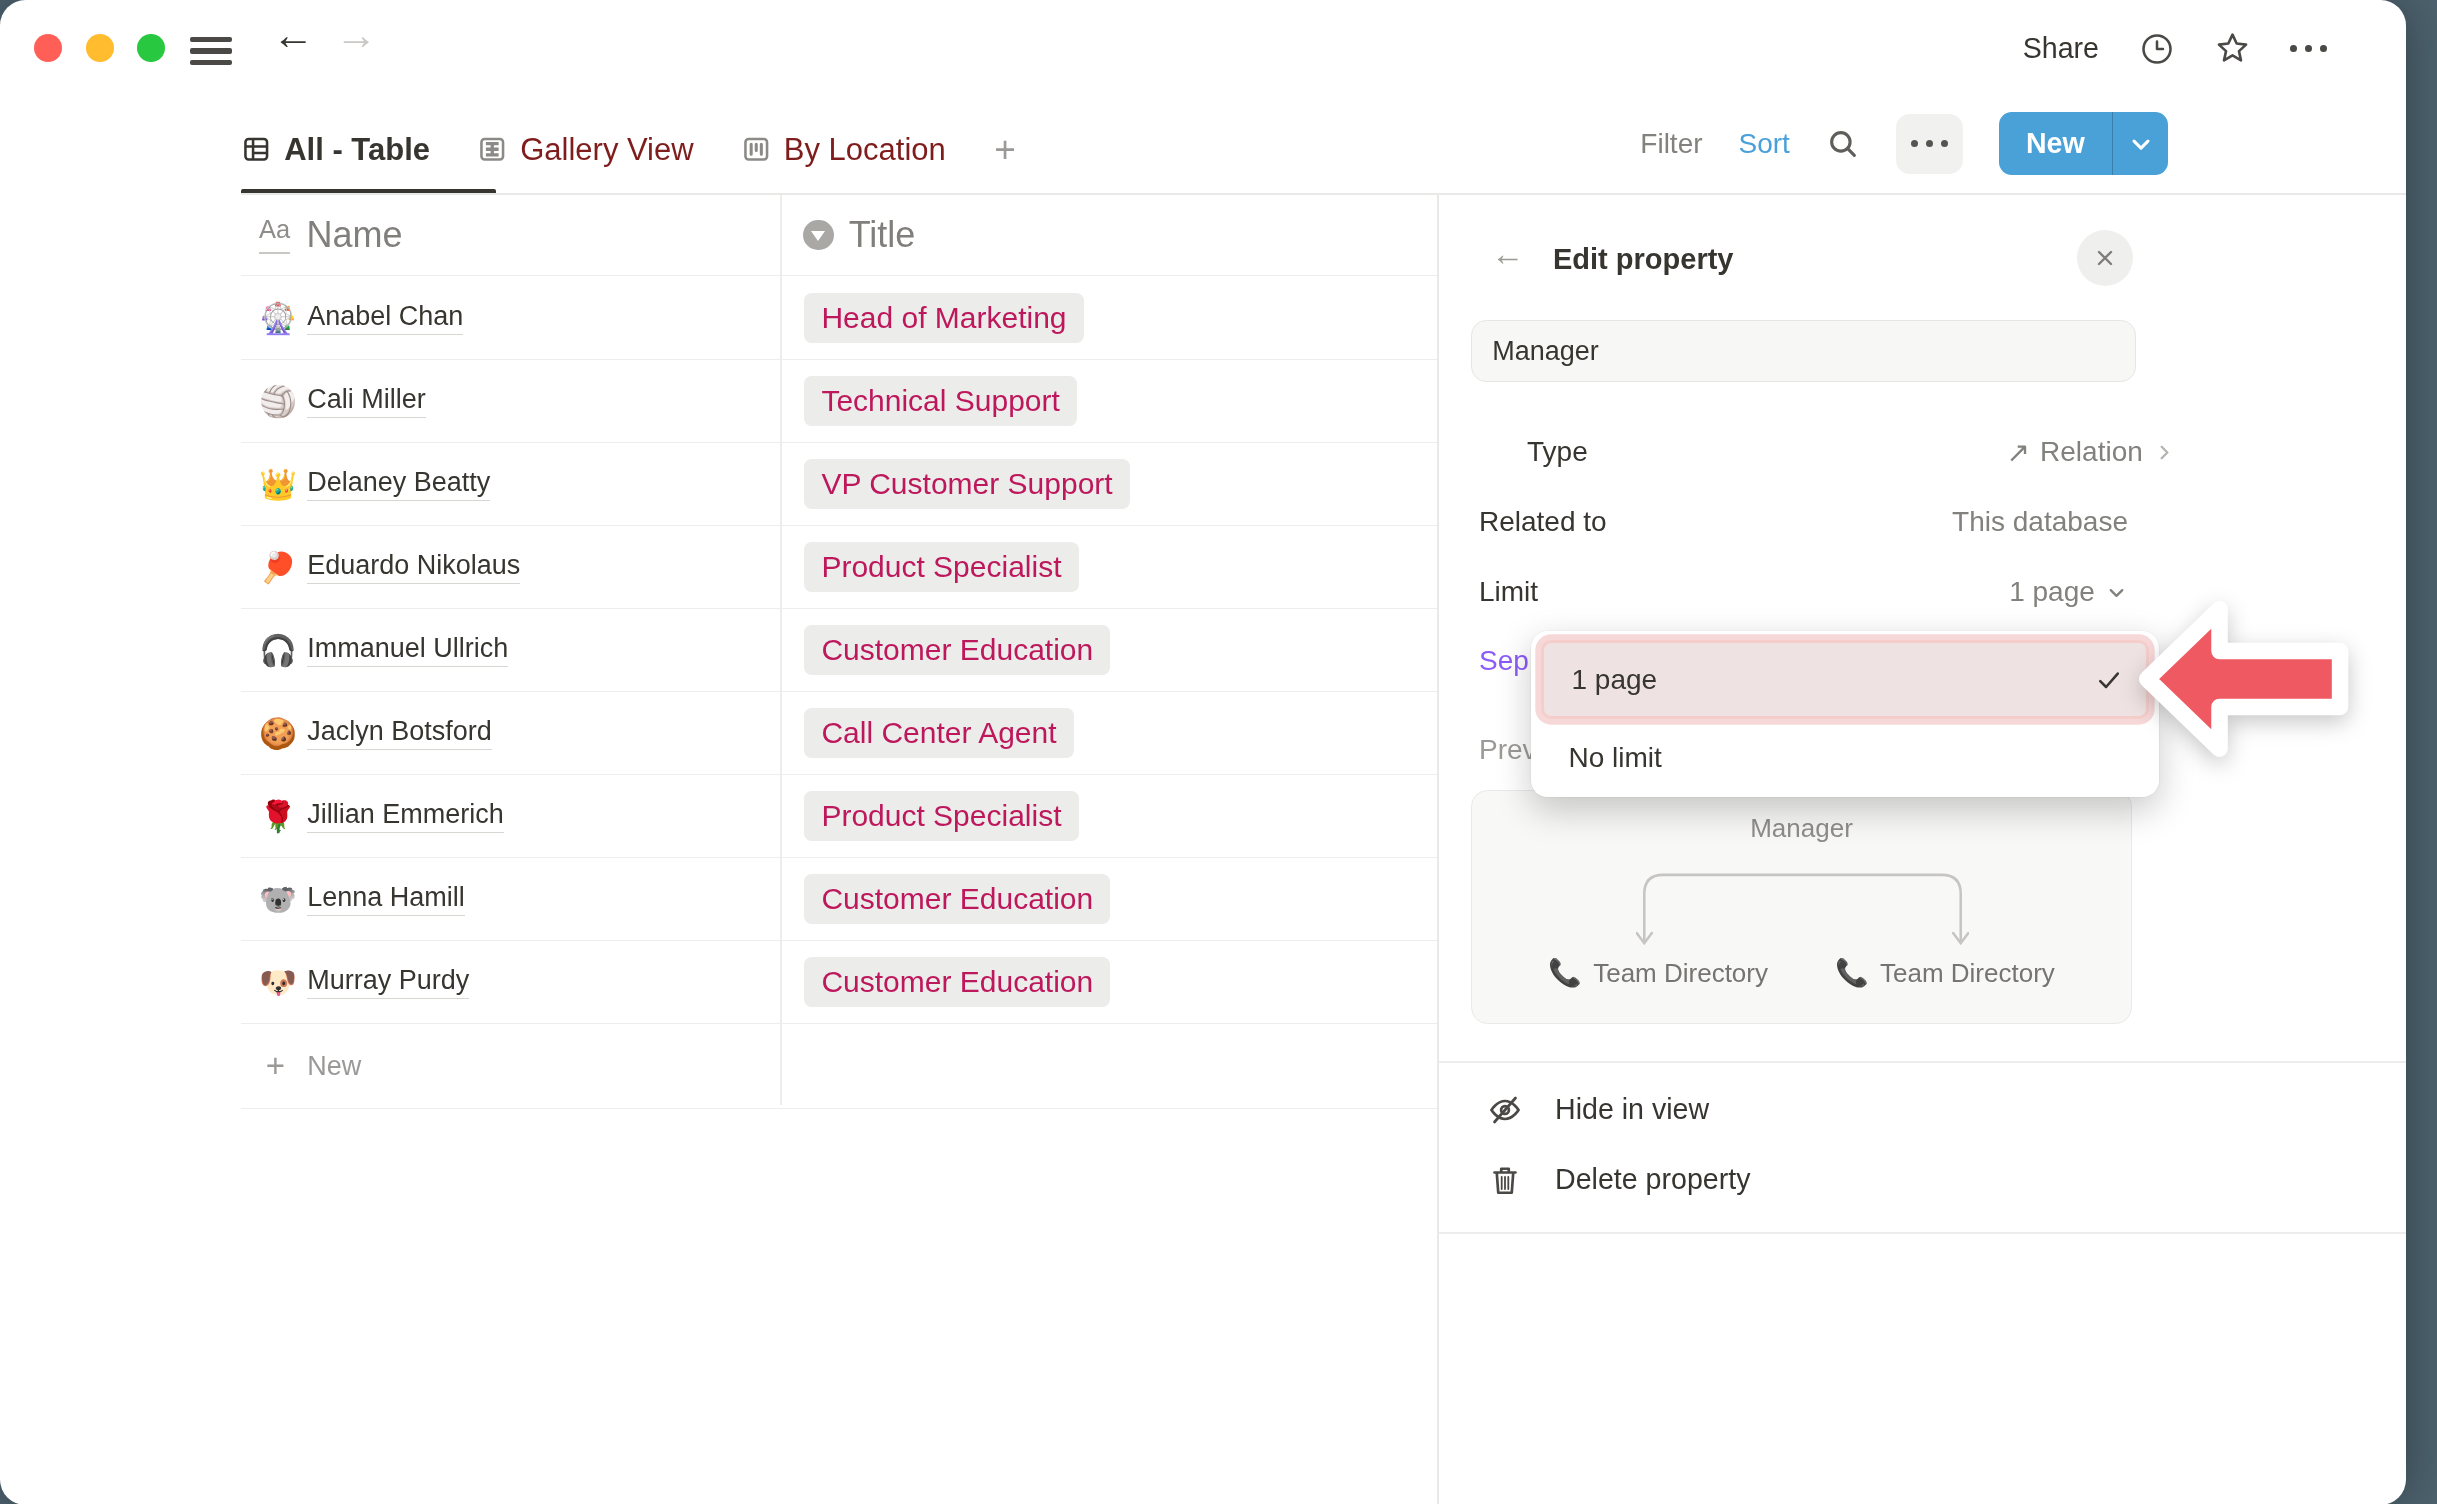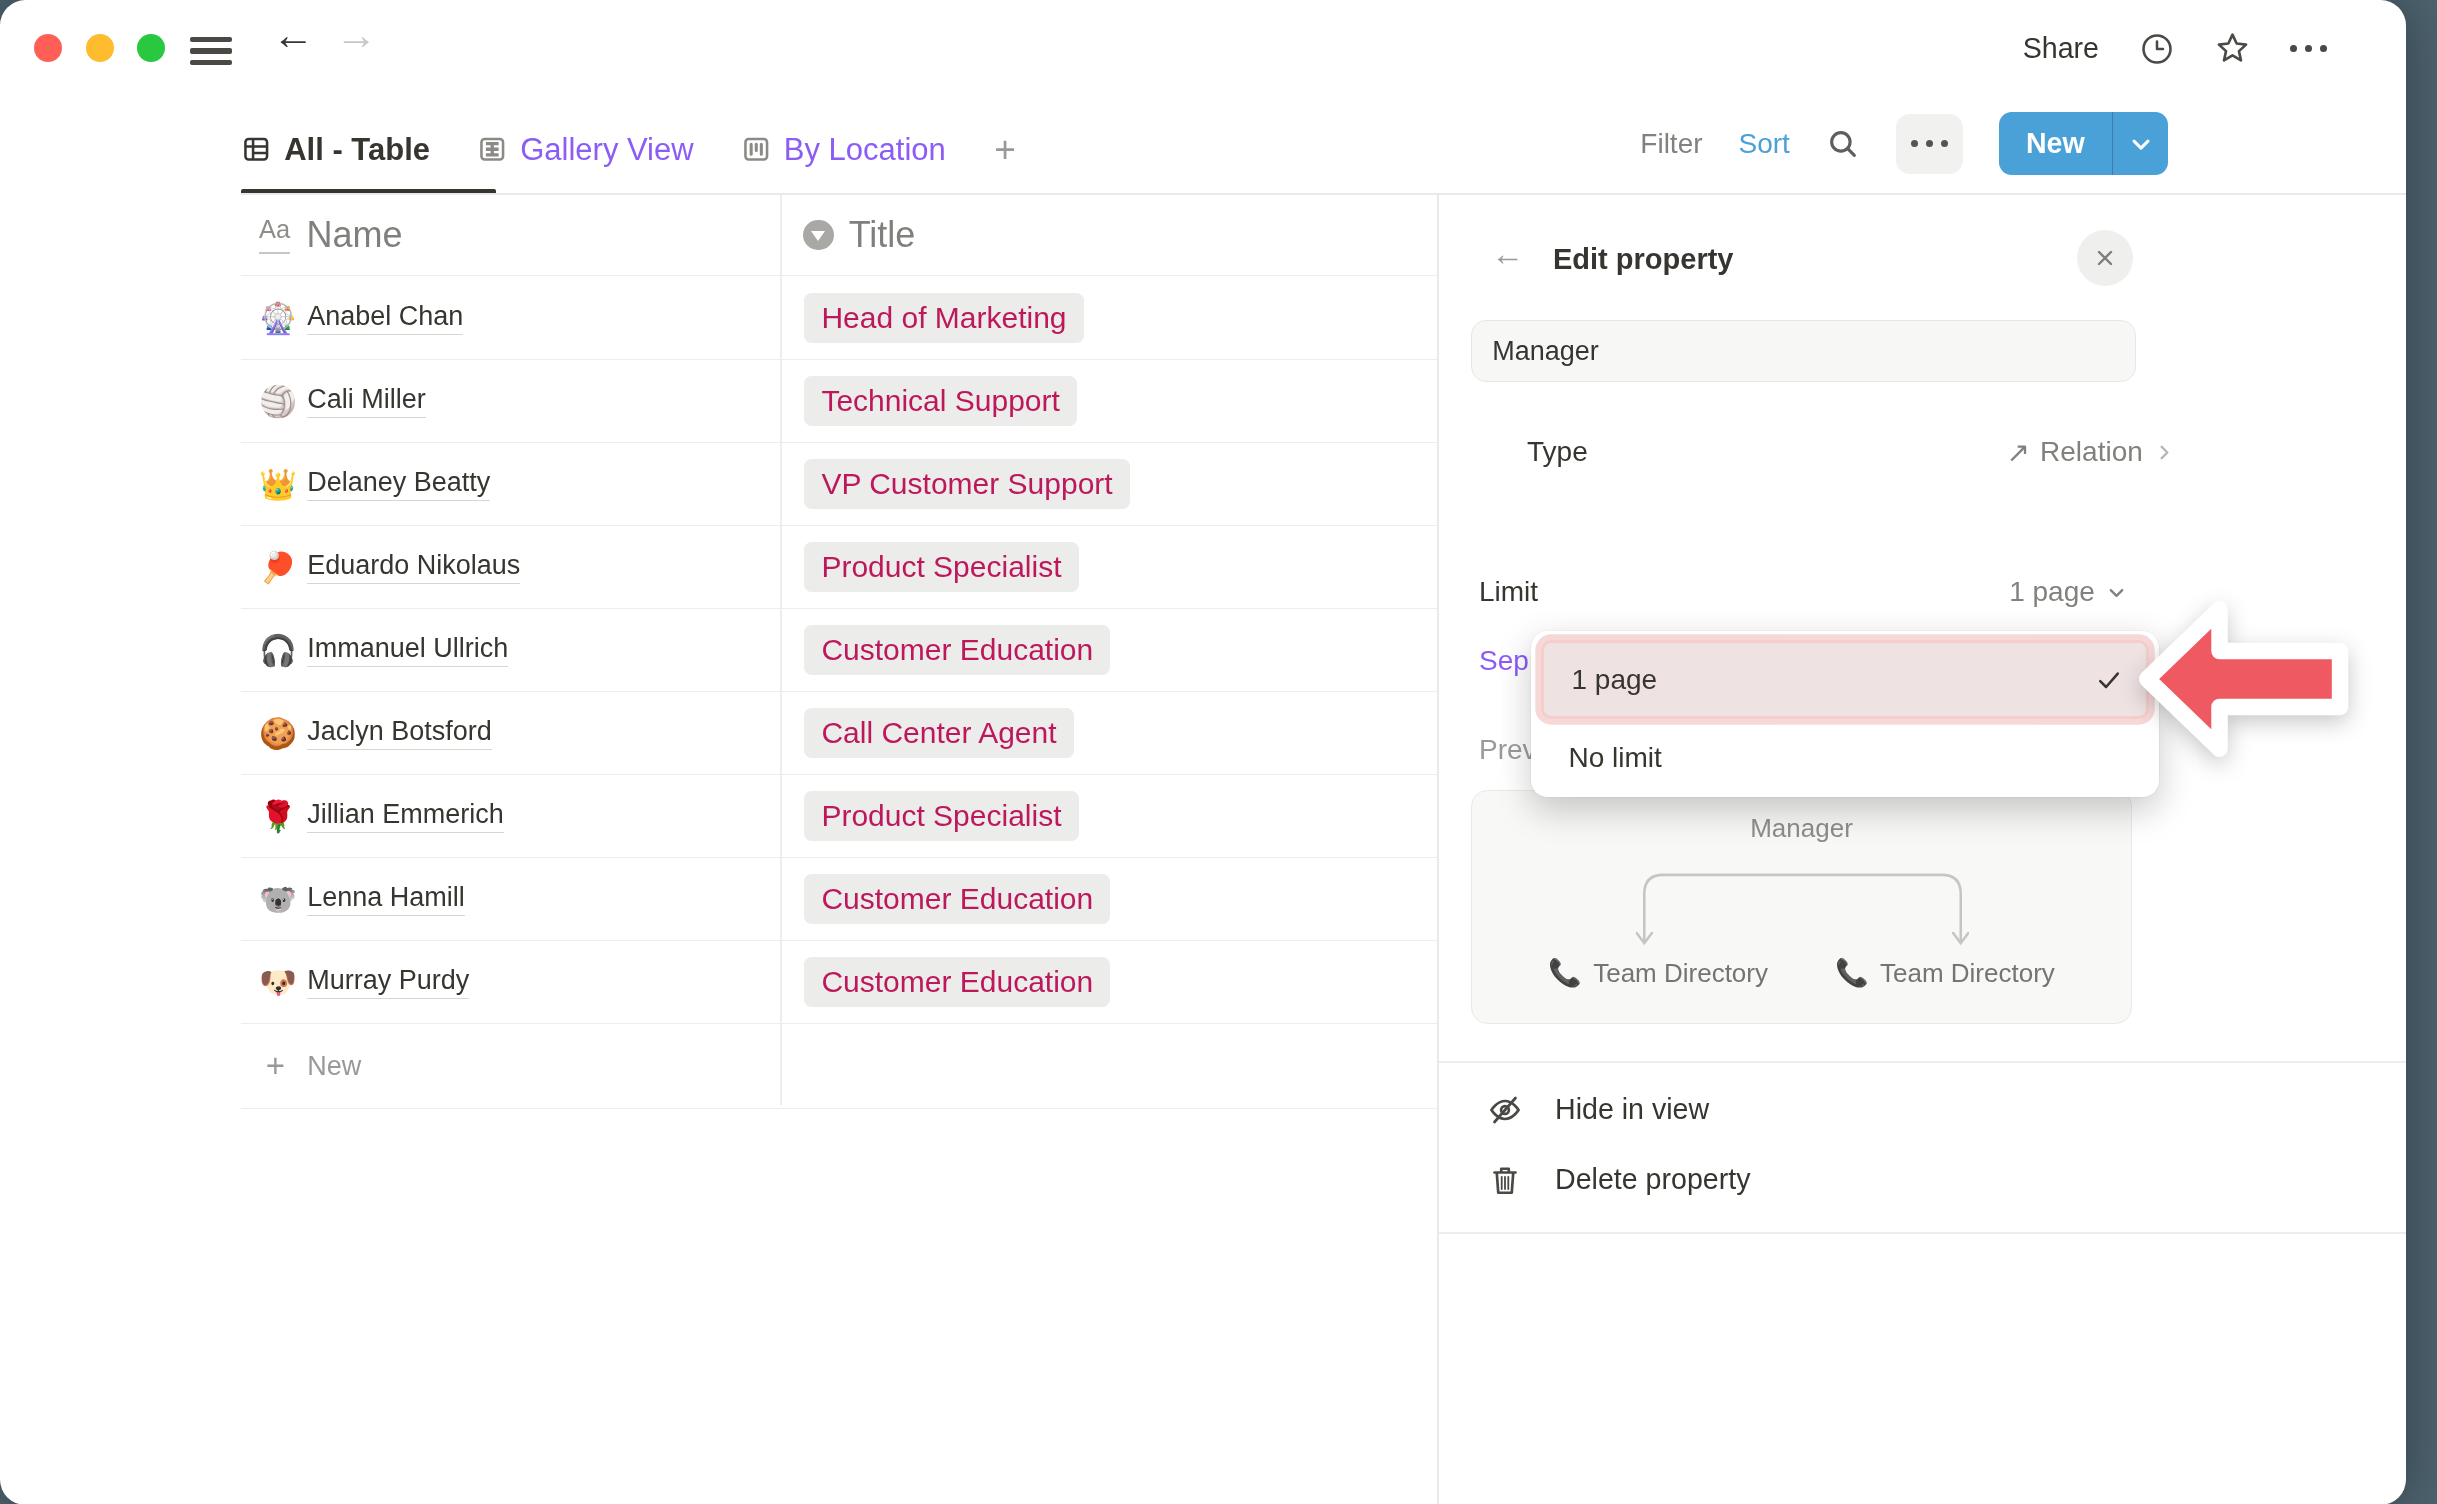--- a/index.html
+++ b/index.html
@@ -31,7 +31,7 @@
   .tab { display:flex; align-items:center; gap:12.7px; cursor:pointer; }
   .tab .tab-label { font-size:31px; }
   .tab.active .tab-label { color:#37352f; font-weight:600; }
-  .tab.inactive .tab-label { color:#8b5cf6; }
+  .tab.inactive .tab-label { color:#7f1d1d; }
   .tab svg { width:30.5px; height:30.5px; }
   #add-view { font-size:37px; color:#9a9997; margin-left:1.3px; cursor:pointer; }
 

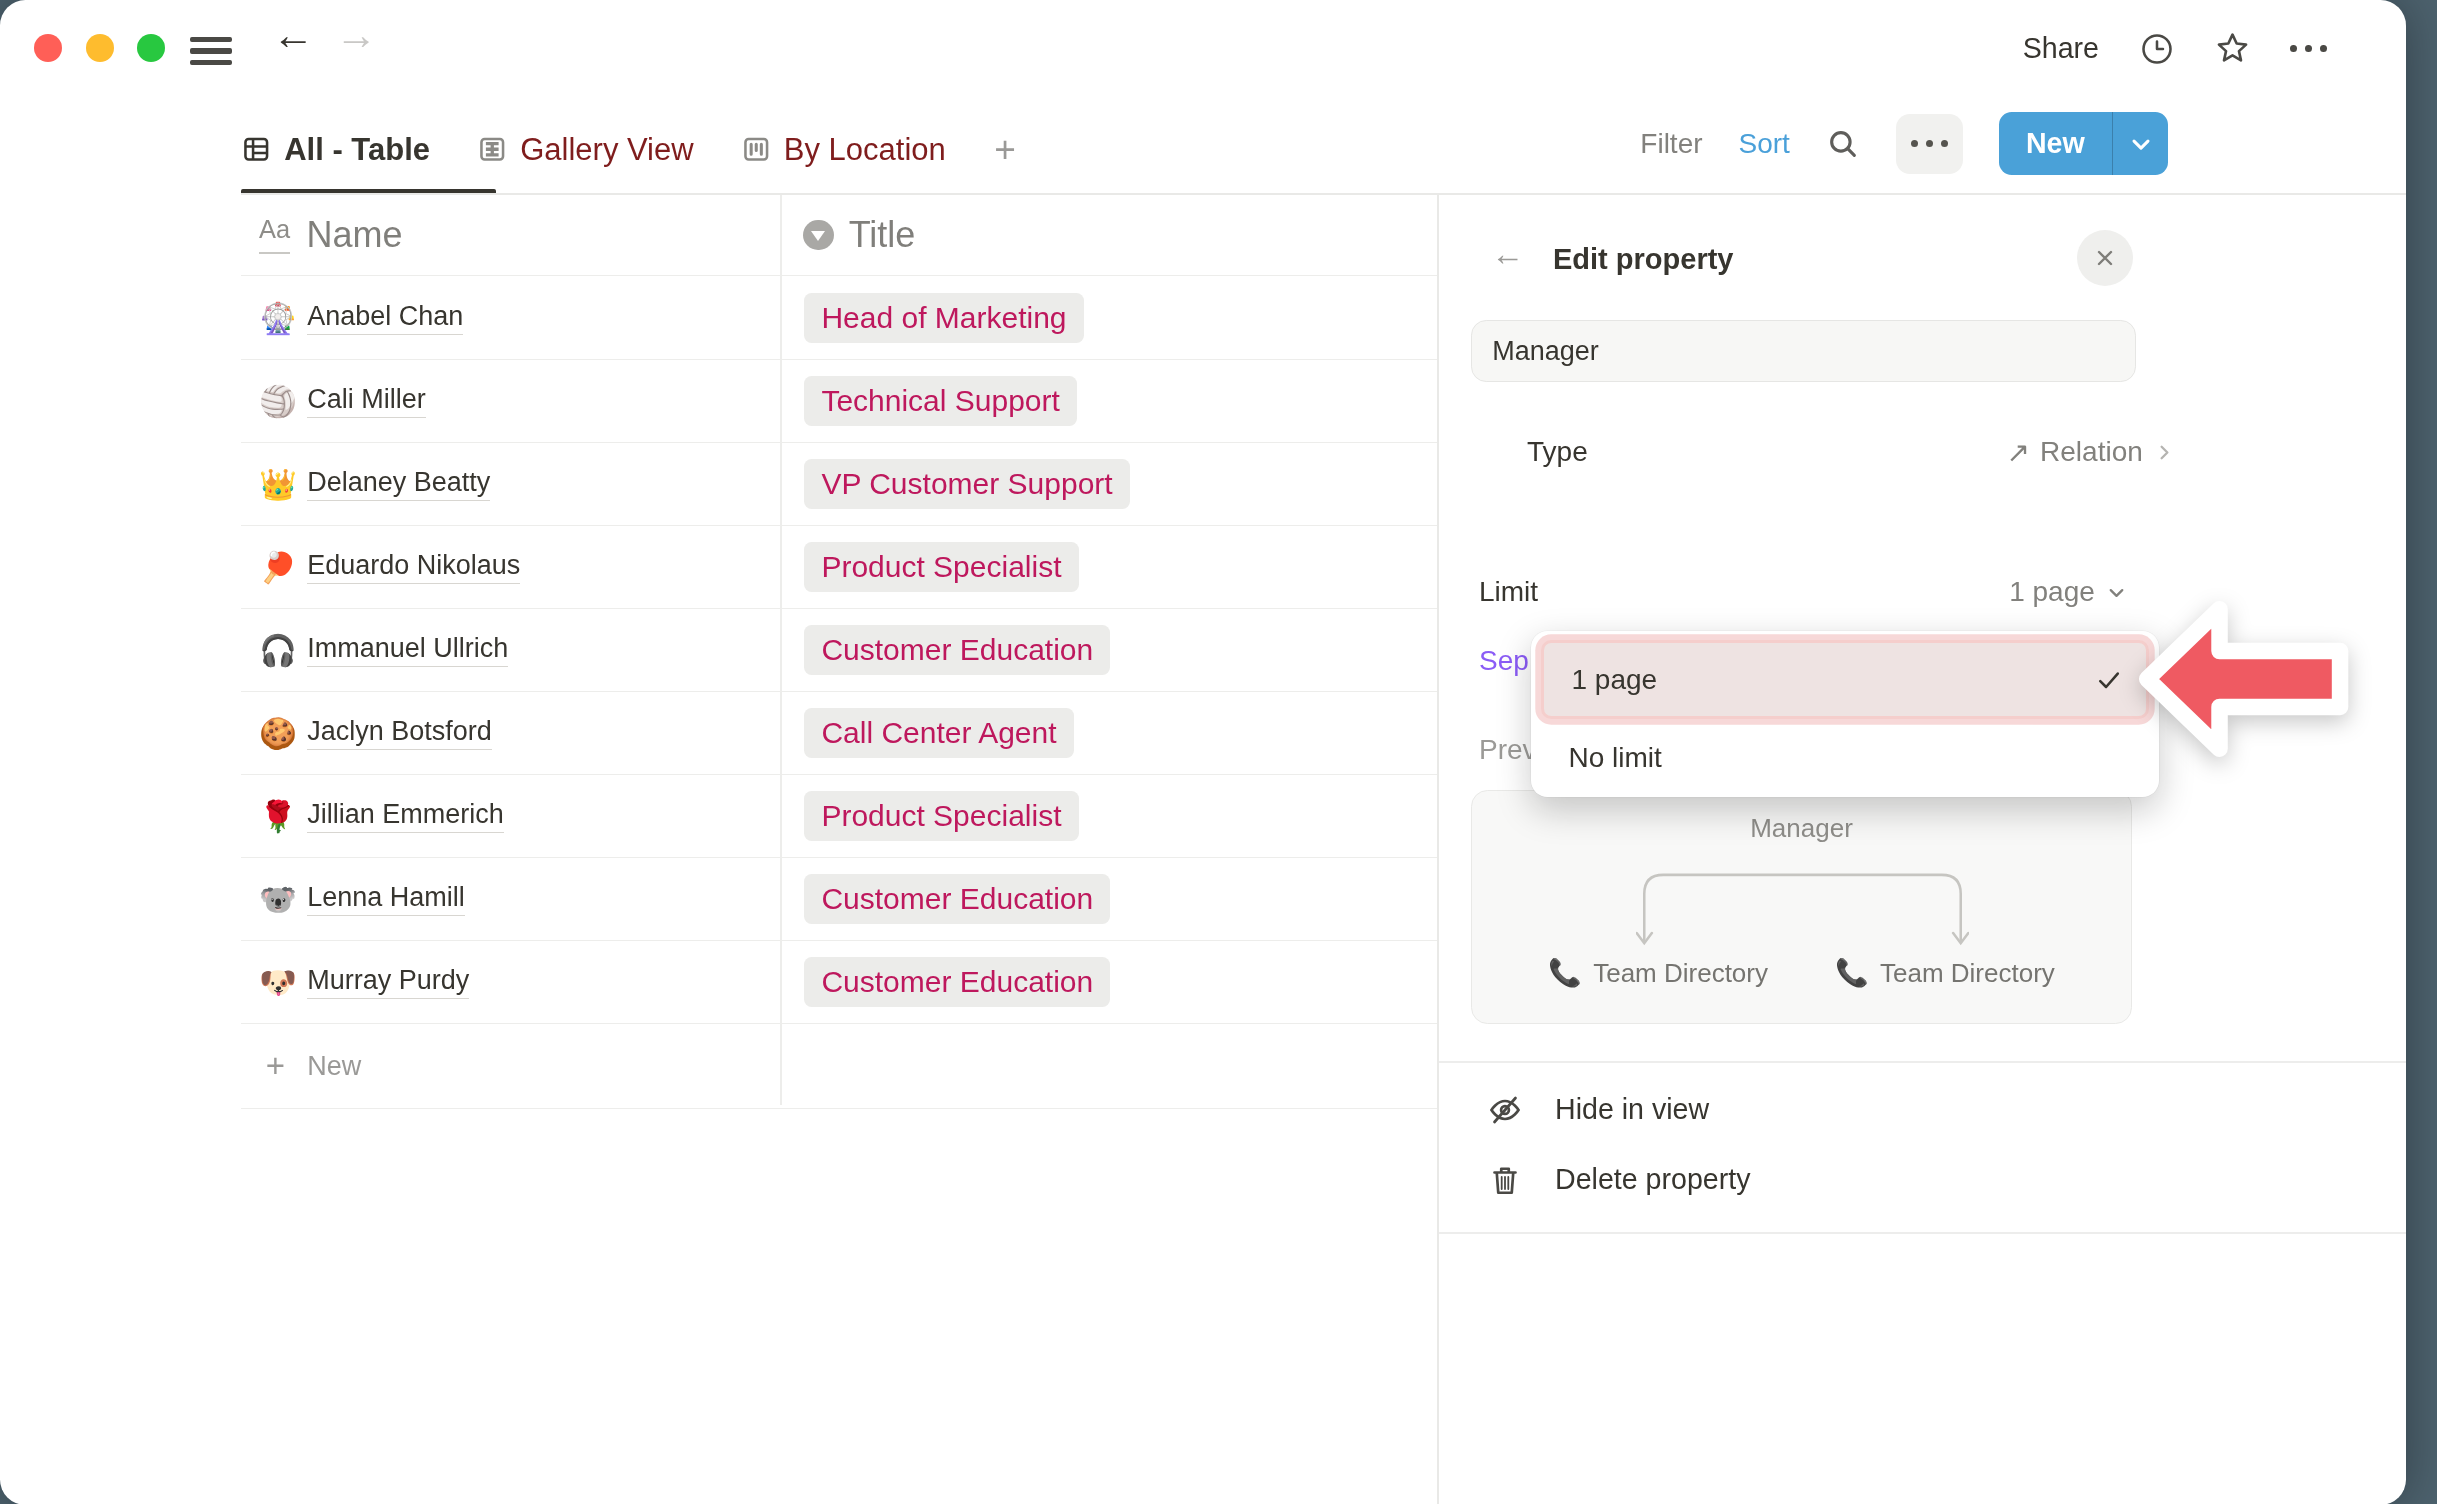--- a/index.html
+++ b/index.html
@@ -340,6 +340,12 @@
         </svg>
       </span>
     </div>
+    <div class="prop-row" id="prop-related">
+      <span class="prop-label">Related to</span>
+      <span class="prop-value">
+          <span>This database</span>
+        </span>
+    </div>
     <div class="prop-row" id="prop-limit">
       <span class="prop-label">Limit</span>
       <span class="prop-value">

